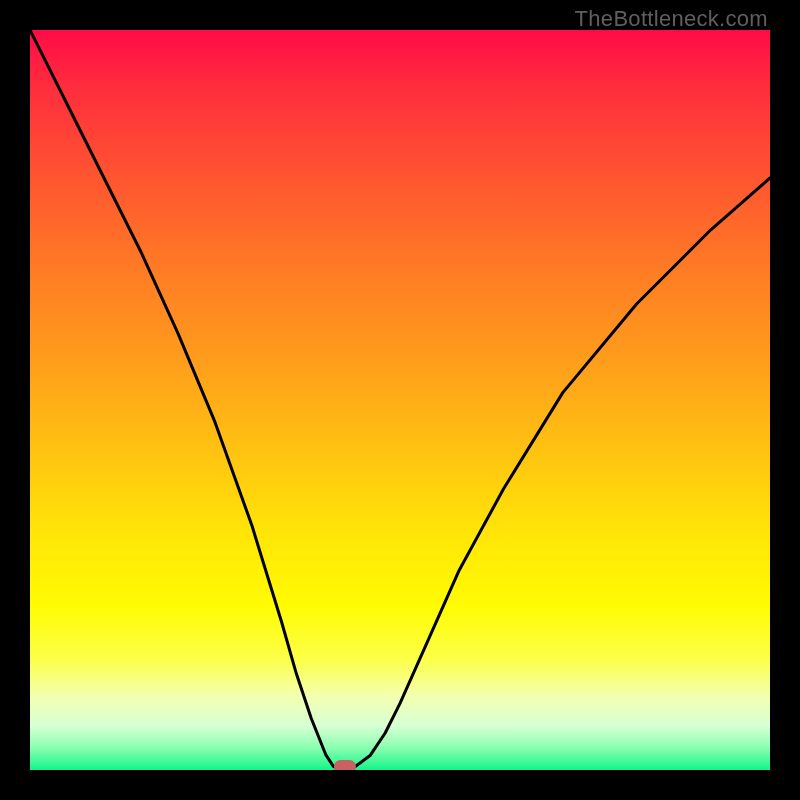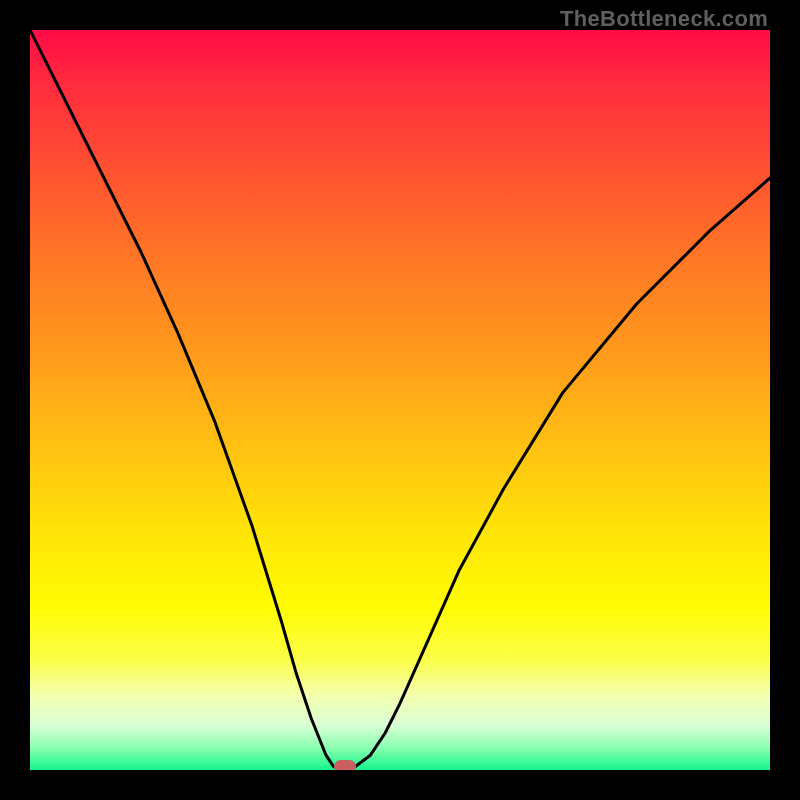--- a/index.html
+++ b/index.html
@@ -55,7 +55,7 @@
     right: 32px;
     font-family: Arial, Helvetica, sans-serif;
     font-size: 22px;
-    font-weight: 700;
+    font-weight: 400;
     color: #5f5f5f;
     letter-spacing: 0.3px;
     margin-left: 32px;

